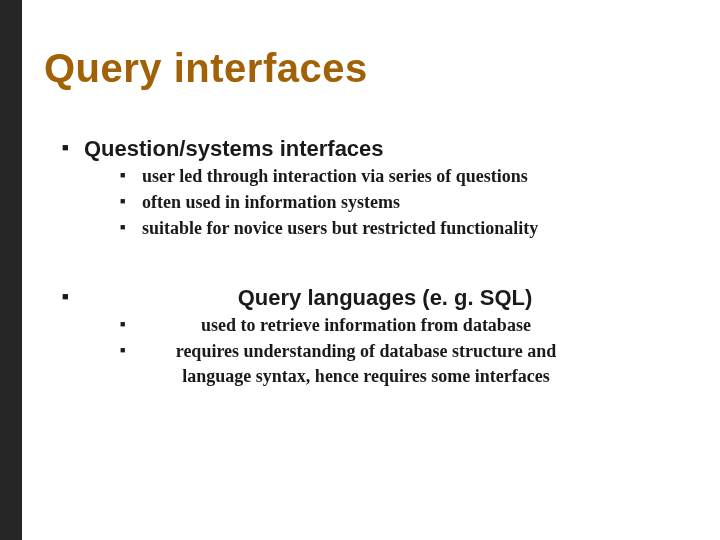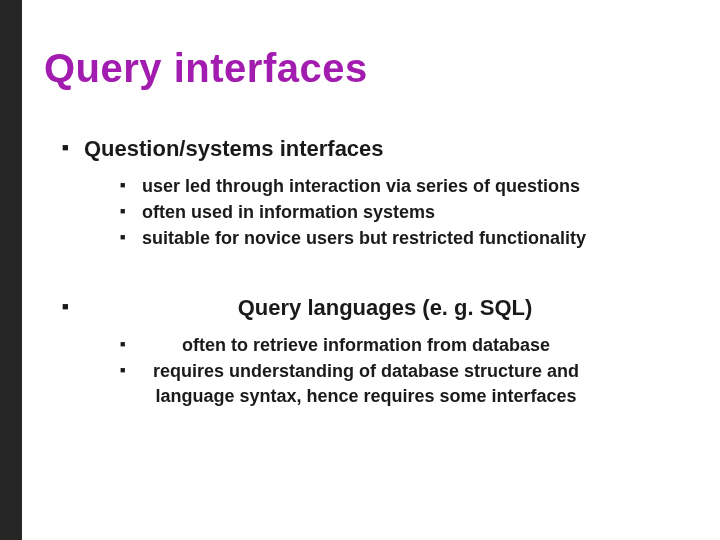--- a/index.html
+++ b/index.html
@@ -25,7 +25,7 @@
     .title {
       font-size: 40px;
       font-weight: 700;
-      color: #a21caf;
+      color: #a16207;
       letter-spacing: 0.5px;
       margin-bottom: 44px;
     }

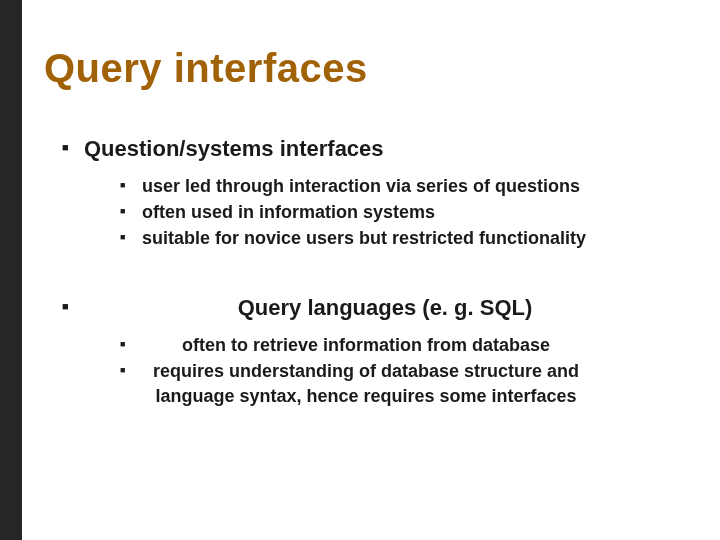--- a/index.html
+++ b/index.html
@@ -57,8 +57,8 @@
     .level2 {
       list-style: none;
       padding-left: 36px;
-      margin-top: 10px;
       margin-bottom: 0;
+      font-family: Liberation Serif, serif;
     }
     .level2 > li {
       position: relative;

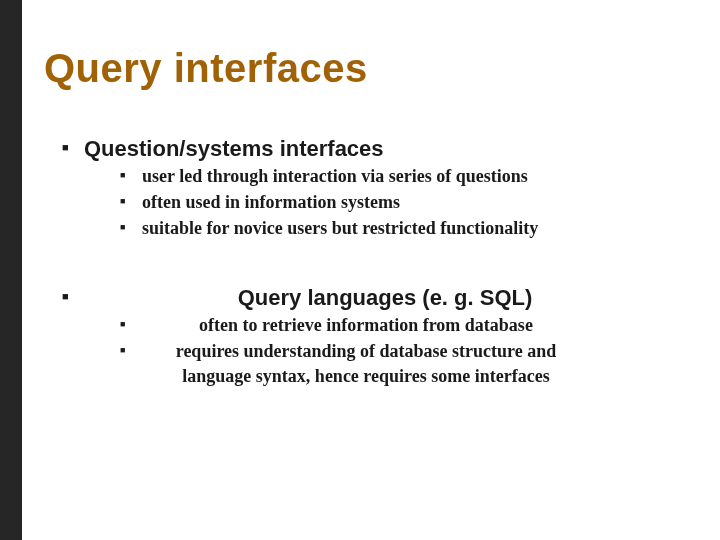--- a/index.html
+++ b/index.html
@@ -99,7 +99,7 @@
       <li class="spacer-above">
         <span>Query languages (e. g. SQL)</span>
         <ul class="level2">
-          <li>often to retrieve information from database</li>
+          <li>used to retrieve information from database</li>
           <li>requires understanding of database structure and language syntax, hence requires some interfaces</li>
         </ul>
       </li>

